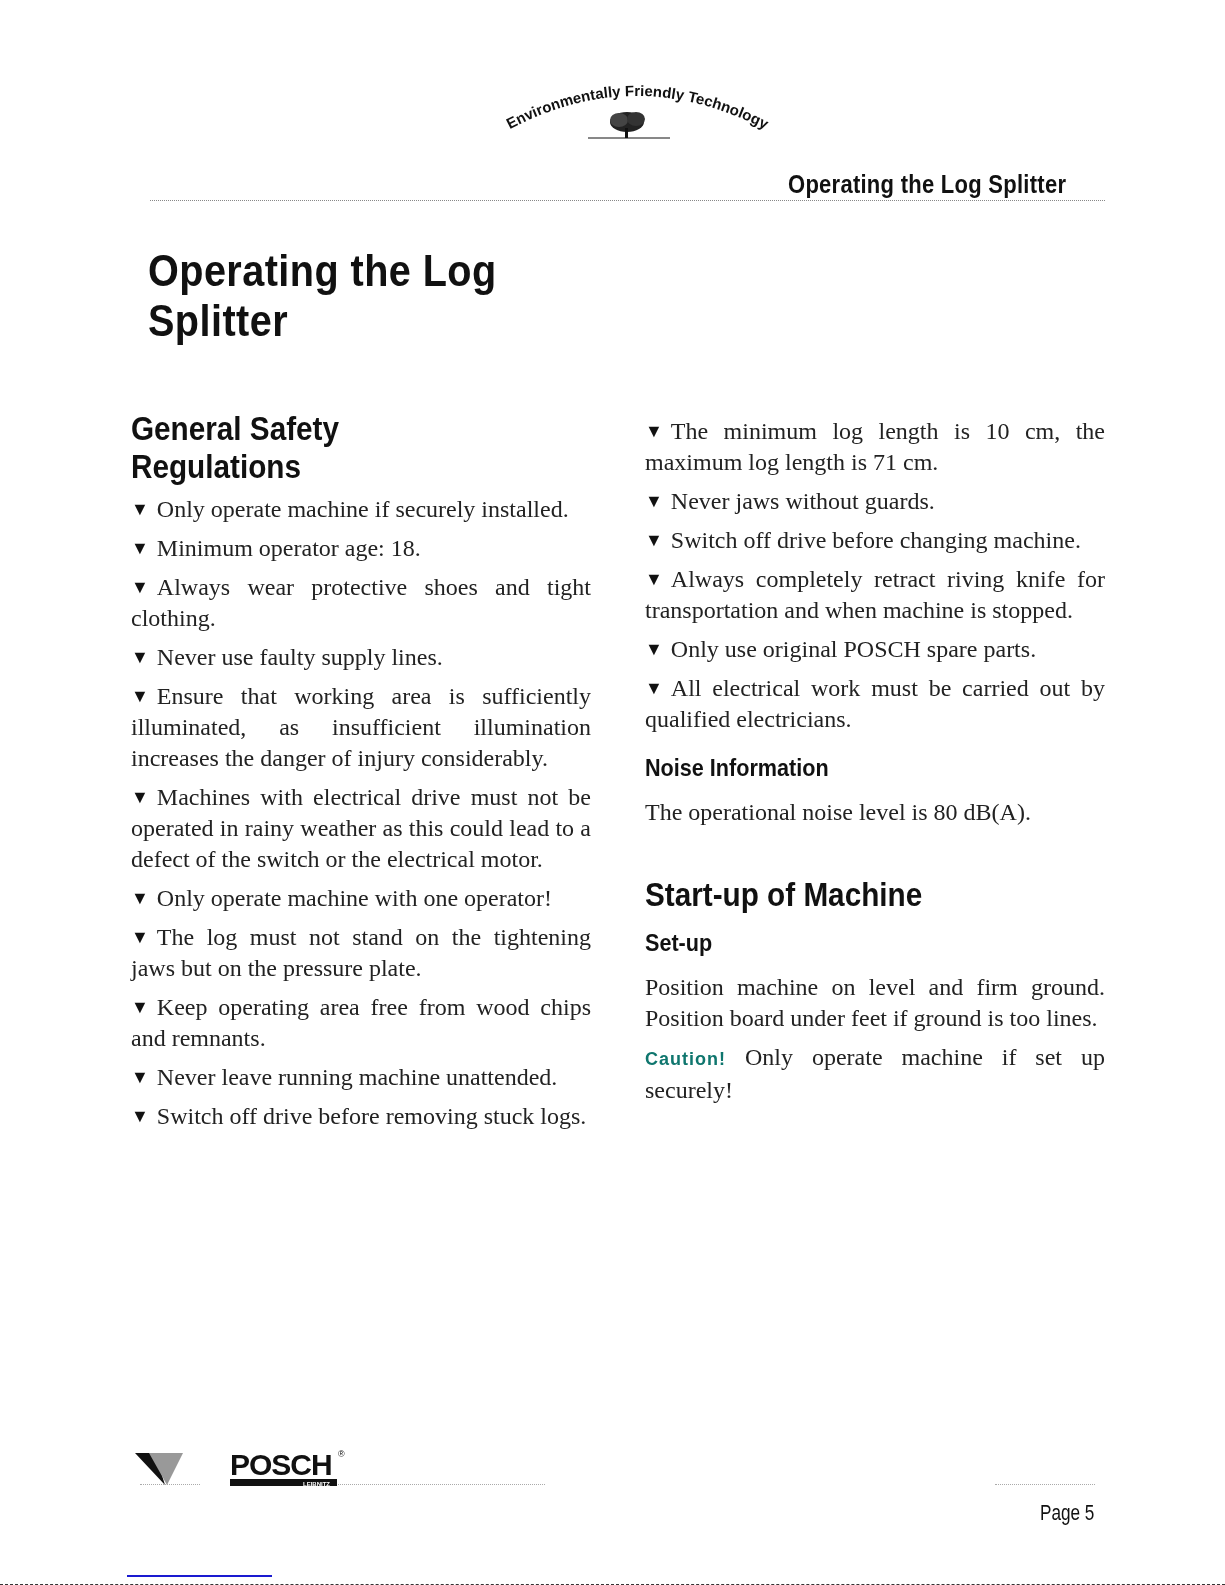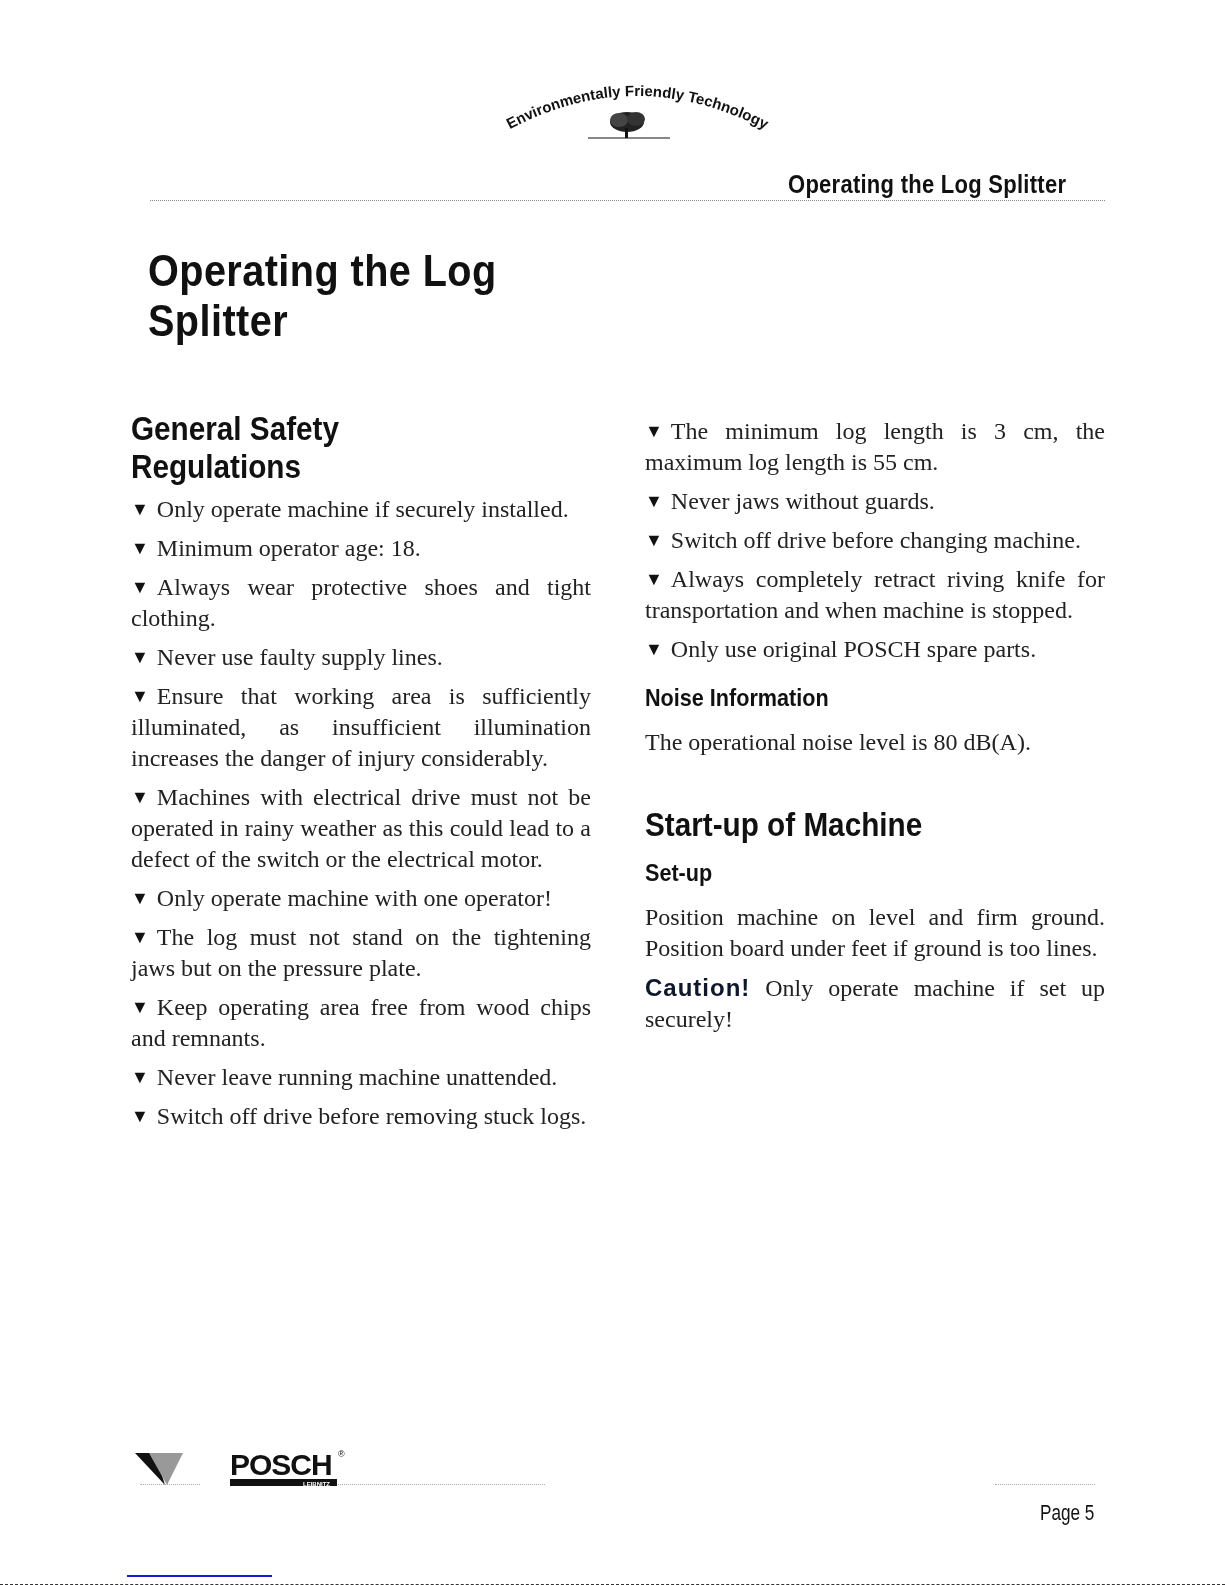--- a/index.html
+++ b/index.html
@@ -85,7 +85,7 @@
 </div>
 
 <div class="col col-right serif" style="top: 416px;">
-  <p class="para"><span class="bullet-mark">▼</span><span>The minimum log length is 3 cm, the maximum log length is 55 cm.</span></p>
+  <p class="para"><span class="bullet-mark">▼</span><span>The minimum log length is 10 cm, the maximum log length is 71 cm.</span></p>
   <p class="para"><span class="bullet-mark">▼</span><span>Never jaws without guards.</span></p>
   <p class="para"><span class="bullet-mark">▼</span><span>Switch off drive before changing machine.</span></p>
   <p class="para"><span class="bullet-mark">▼</span><span>Always completely retract riving knife for transportation and when machine is stopped.</span></p>

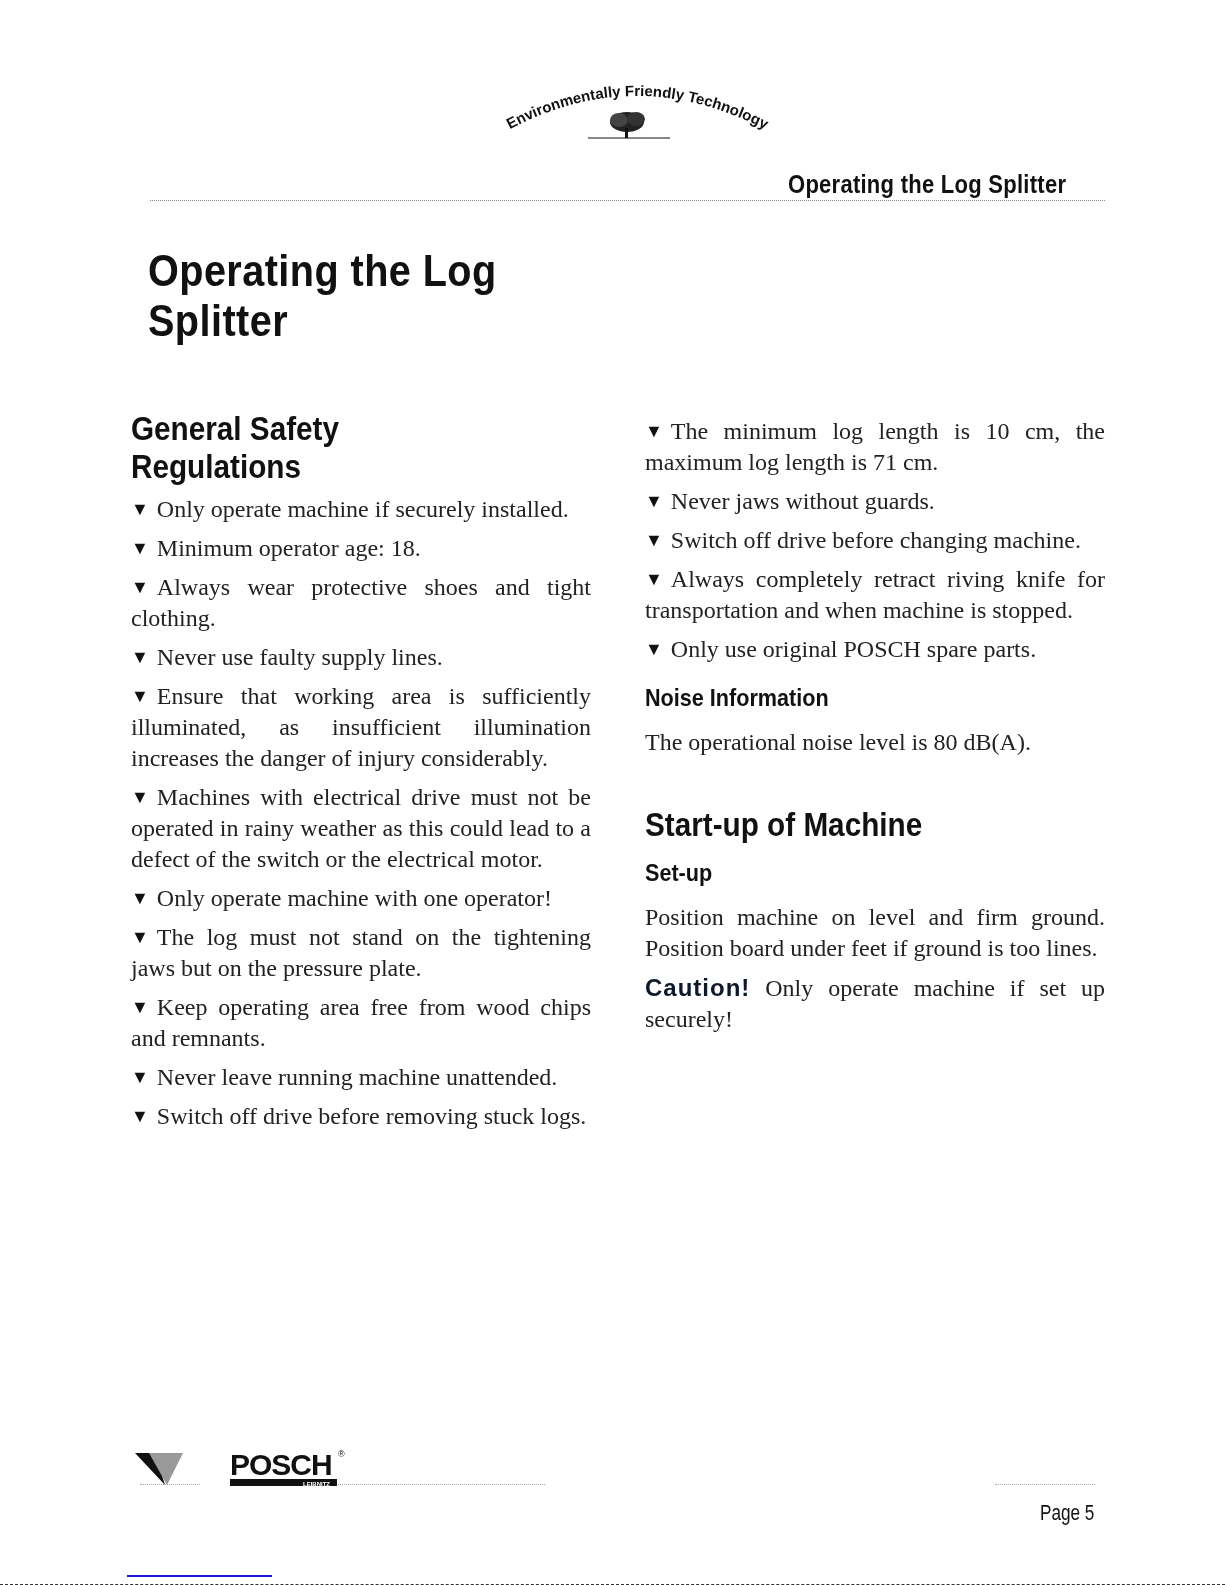--- a/index.html
+++ b/index.html
@@ -90,6 +90,7 @@
   <p class="para"><span class="bullet-mark">▼</span><span>Switch off drive before changing machine.</span></p>
   <p class="para"><span class="bullet-mark">▼</span><span>Always completely retract riving knife for transportation and when machine is stopped.</span></p>
   <p class="para"><span class="bullet-mark">▼</span><span>Only use original POSCH spare parts.</span></p>
+  <p class="para"><span class="bullet-mark">▼</span><span>All electrical work must be carried out by qualified electricians.</span></p>
 
   <div class="h3 sans-bold" style="margin-top: 18px;">Noise Information</div>
   <p class="para" style="margin-top: 14px;">The operational noise level is 80 dB(A).</p>

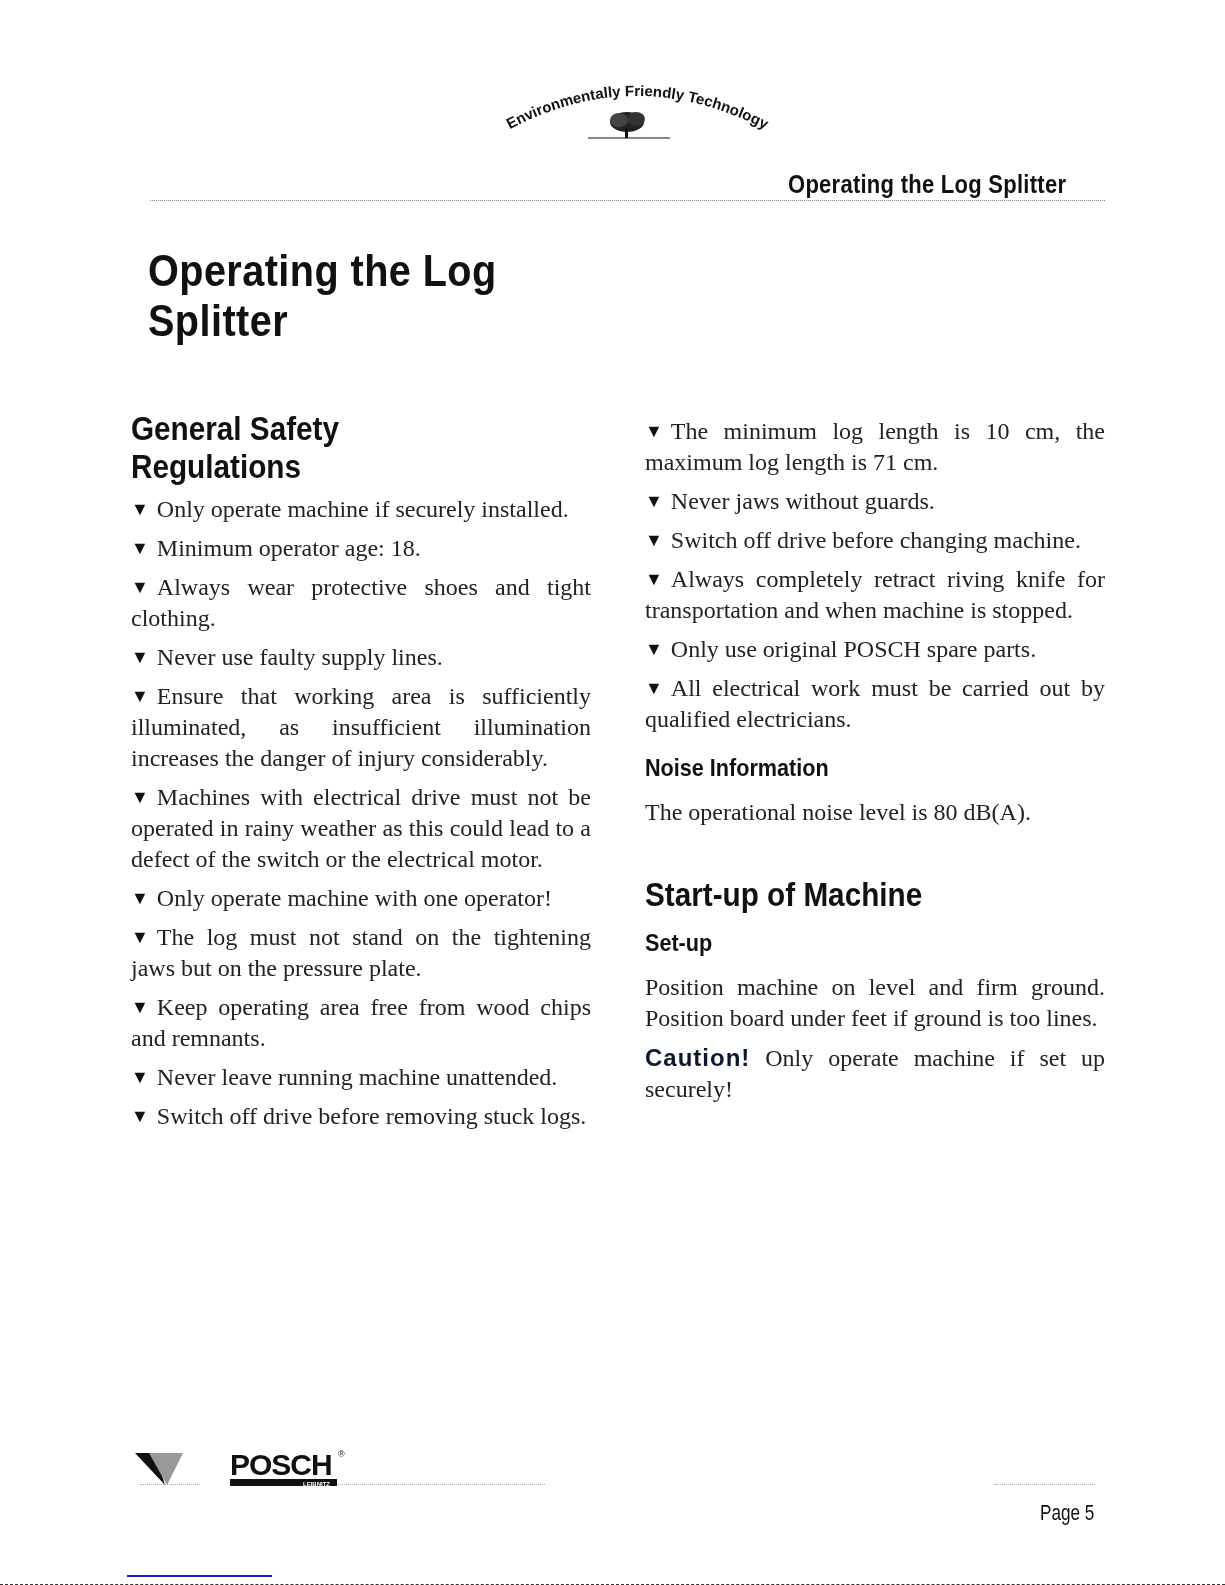--- a/index.html
+++ b/index.html
@@ -28,7 +28,7 @@
 
   .para { font-size: 24px; line-height: 31px; text-align: justify; margin: 0 0 8px 0; color: #222; }
   .bullet-mark { display: inline-block; font-size: 18px; margin-right: 8px; vertical-align: 2px; color: #111; }
-  .caution-label { font-size: 24px; letter-spacing: 1px; color: #0f172a; }
+  .caution-label { font-size: 18px; letter-spacing: 1px; color: #0f766e; }
   .note-label { font-style: italic; }
 
   

